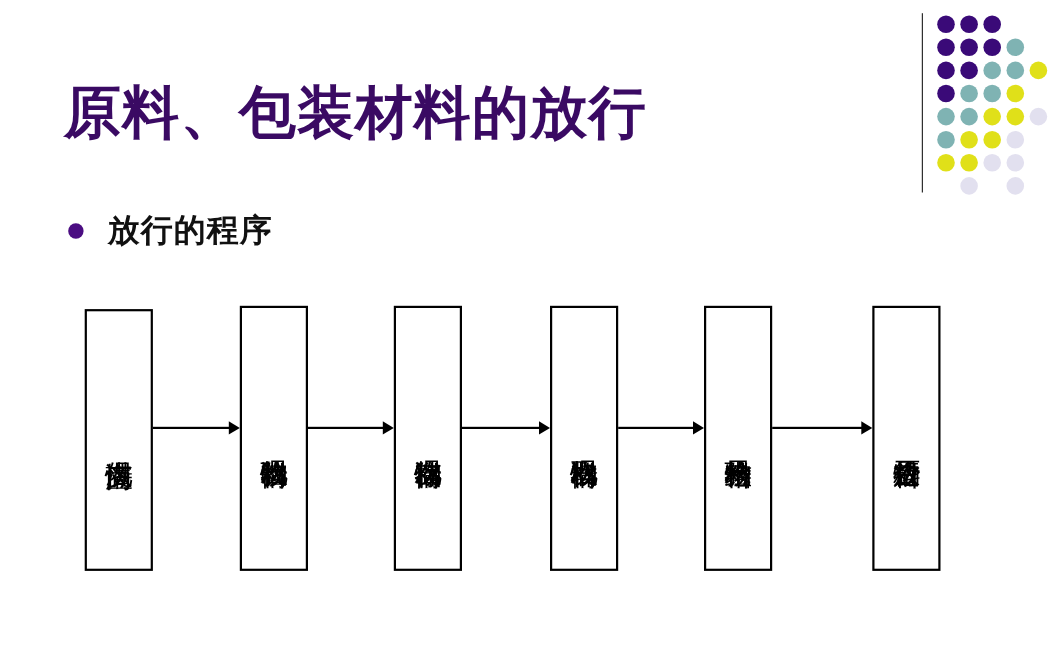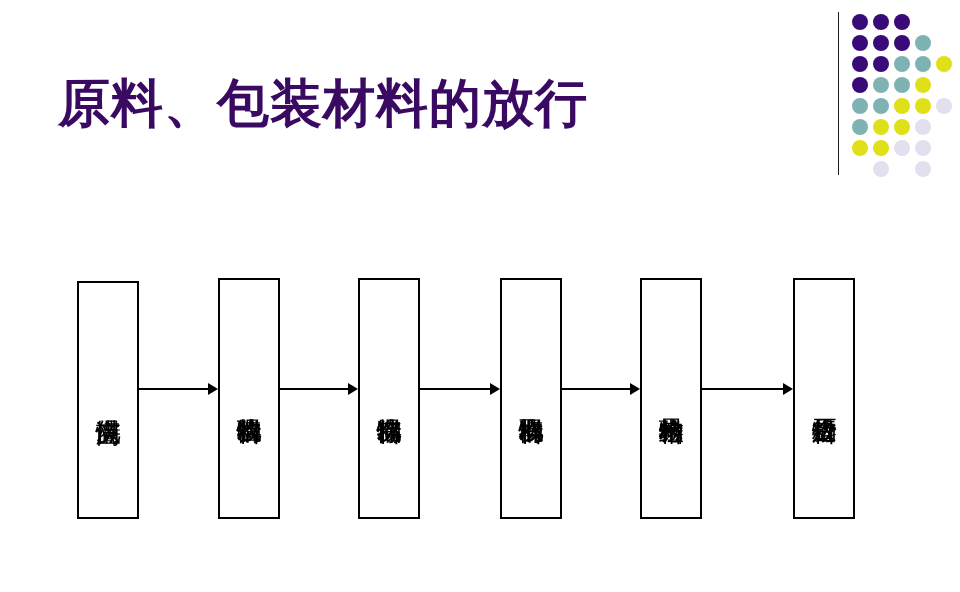--- a/index.html
+++ b/index.html
@@ -168,6 +168,10 @@
 
   <div id="page-title">原料、包装材料的放行</div>
 
+  <div id="bullet-row">
+    <span id="bullet-marker"></span>
+    <span id="bullet-text">放行的程序</span>
+  </div>
 
   <div id="flowchart">
       <div class="flow-box" style="left: 77px; top: 281px; width: 62px; height: 238px; border-color: rgb(0, 0, 0); background: rgb(255, 255, 255);">

